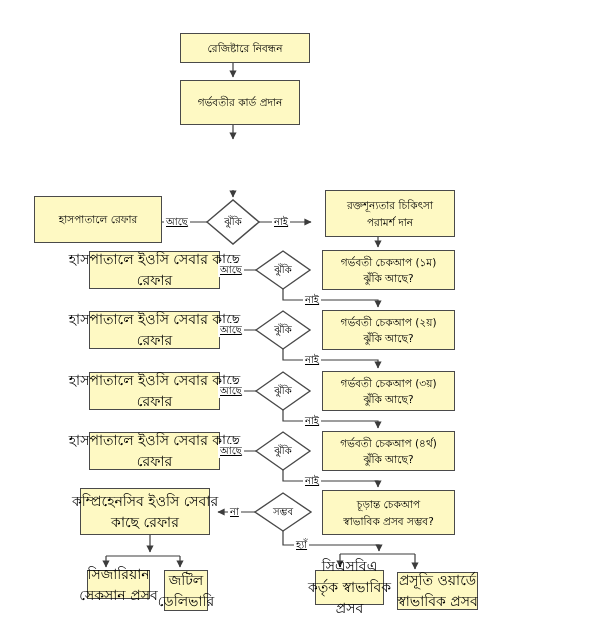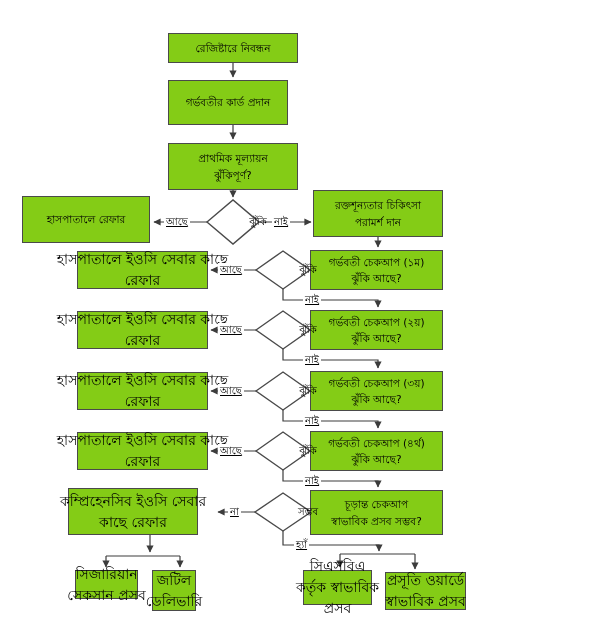--- a/index.html
+++ b/index.html
@@ -9,10 +9,10 @@
   }
   #connectors{position:absolute;left:0;top:0;width:602px;height:640px;}
   .node{
-    position:absolute;box-sizing:border-box;background:#84cc16;
+    position:absolute;box-sizing:border-box;background:#fef9c3;
     border:1.6px solid #4a4a4a;
     display:flex;flex-direction:column;align-items:center;justify-content:center;
-    text-align:center;font-size:10.5px;line-height:1.55;z-index:2;
+    text-align:center;font-size:10.5px;line-height:1.55;z-index:2;margin-left:12px;
   }
   .node .ln{display:block;white-space:nowrap;}
   .node.small{font-size:14px;line-height:1.5;align-items:center;}

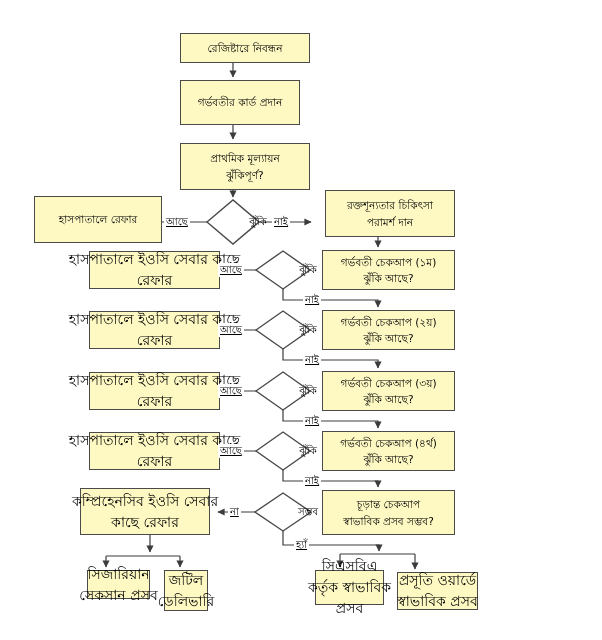--- a/index.html
+++ b/index.html
@@ -85,10 +85,6 @@
     <span class="ln">গর্ভবতীর কার্ড প্রদান</span>
   </div>
 
-  <div class="node" style="left:168px;top:143px;width:130px;height:47px">
-    <span class="ln">প্রাথমিক মূল্যায়ন</span>
-    <span class="ln">ঝুঁকিপূর্ণ?</span>
-  </div>
 
   <div class="node" style="left:22px;top:196px;width:128px;height:47px">
     <span class="ln">হাসপাতালে রেফার</span>

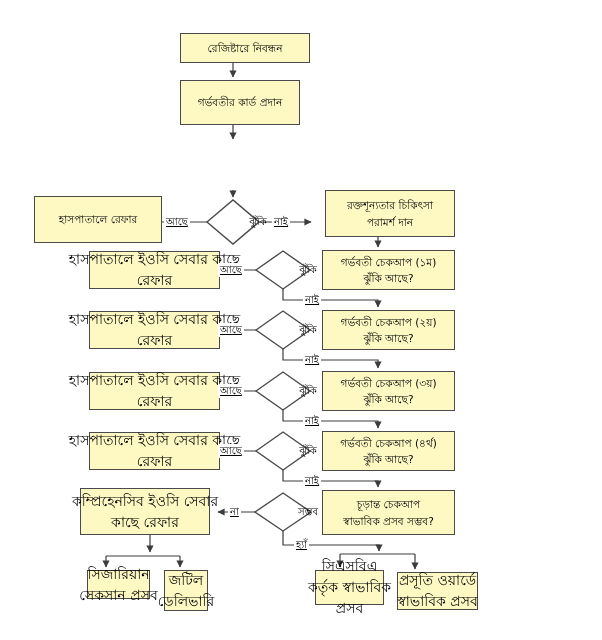--- a/index.html
+++ b/index.html
@@ -22,7 +22,7 @@
   }
   .dlabel{
     position:absolute;font-size:10px;line-height:16px;width:48px;text-align:center;
-    z-index:4;white-space:nowrap;padding-left:25px;
+    z-index:4;white-space:nowrap;
   }
 </style>
 </head>

